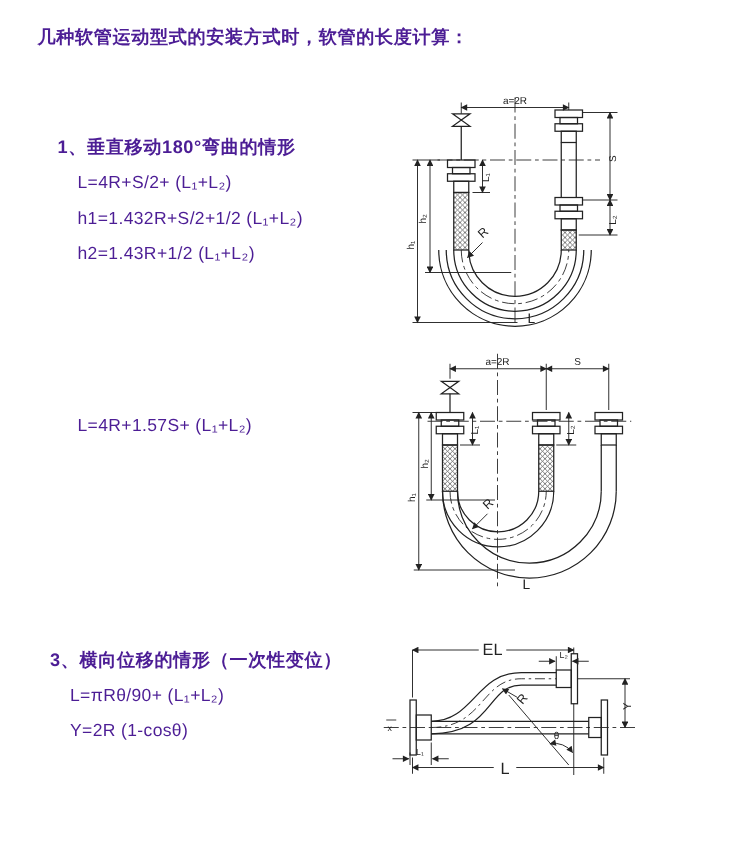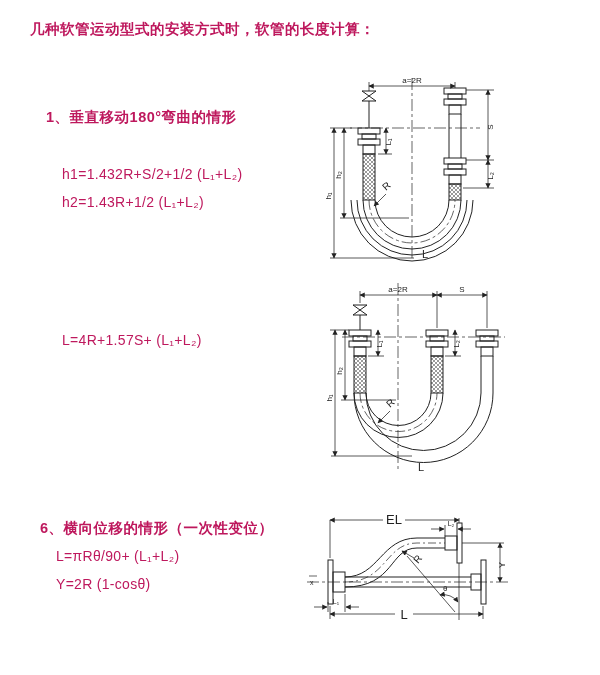--- a/index.html
+++ b/index.html
@@ -4,7 +4,7 @@
 <style>
   html,body{margin:0;padding:0;background:#fff;}
   #page{position:relative;width:600px;height:675px;background:#ffffff;overflow:hidden;
-        font-family:"Liberation Sans",sans-serif;color:#be185d;}
+        font-family:"Liberation Sans",sans-serif;color:#4c1d95;}
   .title{position:absolute;left:30px;top:20px;font-size:14.5px;font-weight:bold;letter-spacing:.5px;}
   .sec-heading{position:absolute;font-size:14.5px;font-weight:bold;letter-spacing:.5px;}
   .formula{position:absolute;font-size:14px;white-space:pre;letter-spacing:.3px;}

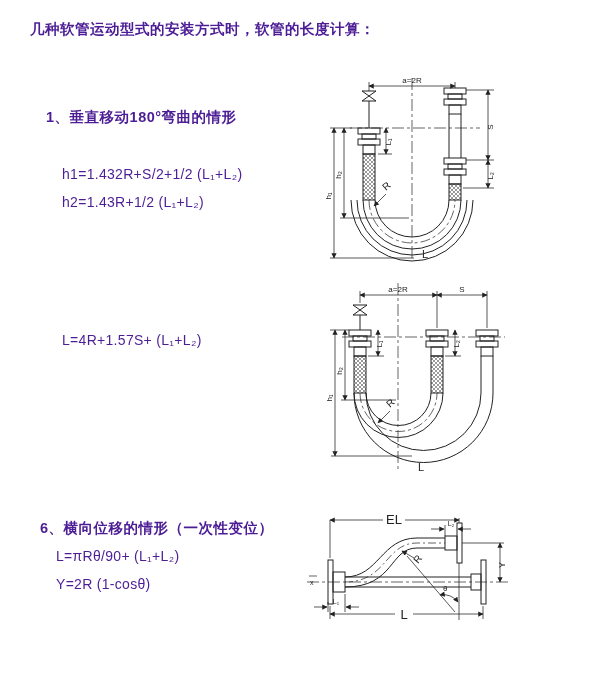--- a/index.html
+++ b/index.html
@@ -19,6 +19,7 @@
   <div class="title">几种软管运动型式的安装方式时，软管的长度计算：</div>
 
   <div class="sec-heading" style="left:46px;top:108px">1、垂直移动180°弯曲的情形</div>
+  <div class="formula" style="left:62px;top:137px">L=4R+S/2+ (L₁+L₂)</div>
   <div class="formula" style="left:62px;top:166px">h1=1.432R+S/2+1/2 (L₁+L₂)</div>
   <div class="formula" style="left:62px;top:194px">h2=1.43R+1/2 (L₁+L₂)</div>
 

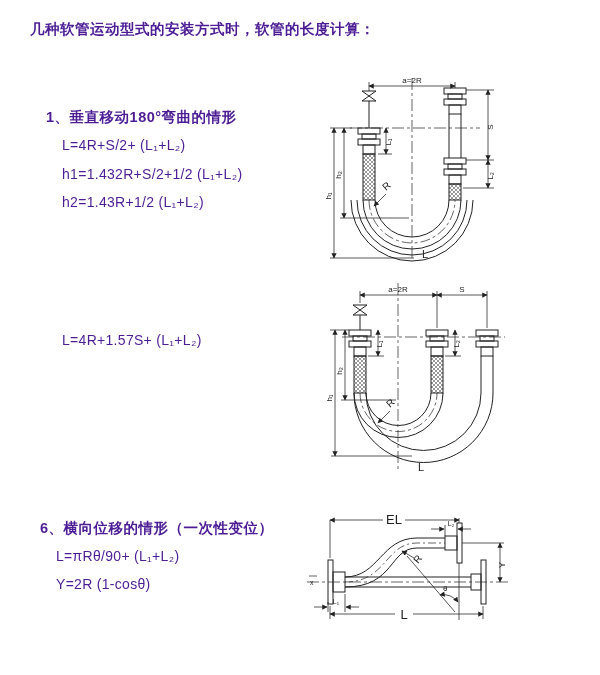--- a/index.html
+++ b/index.html
@@ -156,7 +156,7 @@
     </g>
   </svg>
 
-  <div class="sec-heading" style="left:40px;top:519px">6、横向位移的情形（一次性变位）</div>
+  <div class="sec-heading" style="left:40px;top:519px">3、横向位移的情形（一次性变位）</div>
   <div class="formula" style="left:56px;top:548px">L=πRθ/90+ (L₁+L₂)</div>
   <div class="formula" style="left:56px;top:576px">Y=2R (1-cosθ)</div>
 

